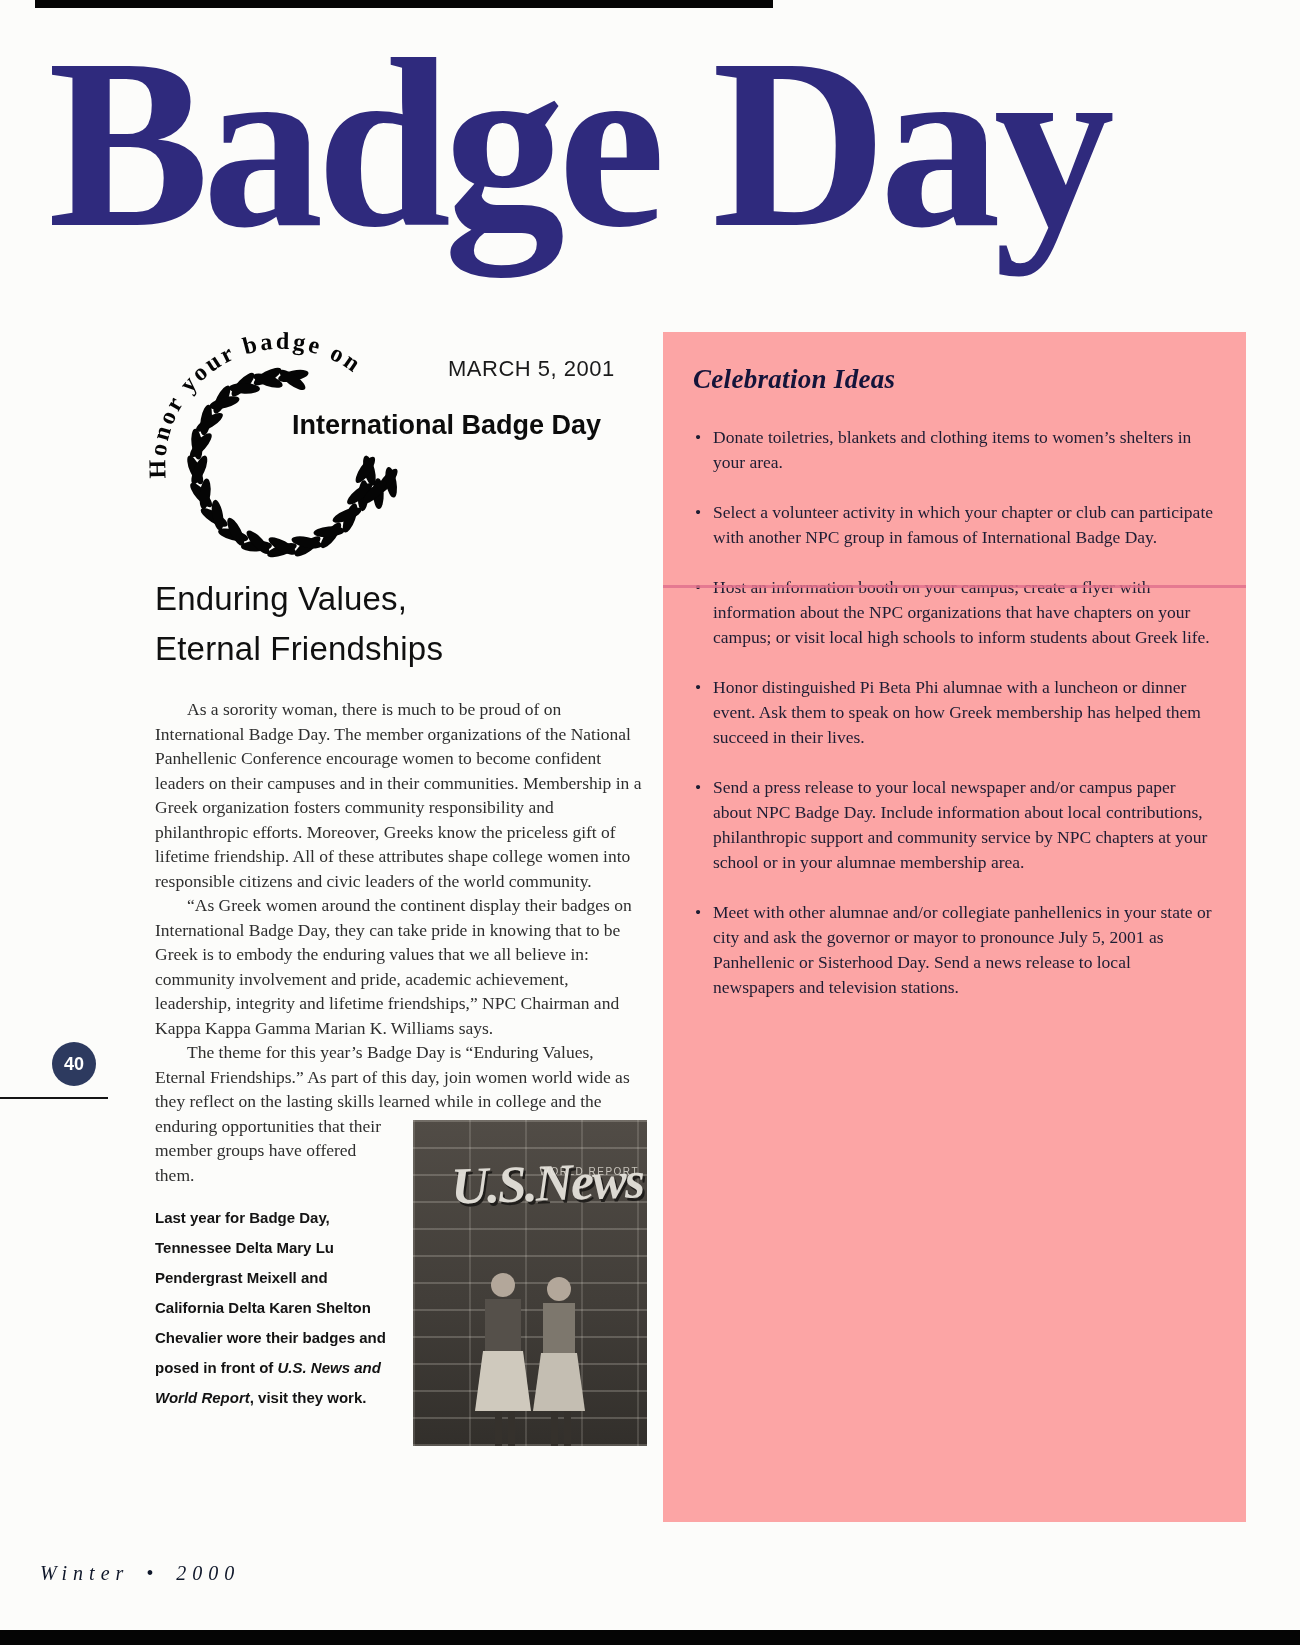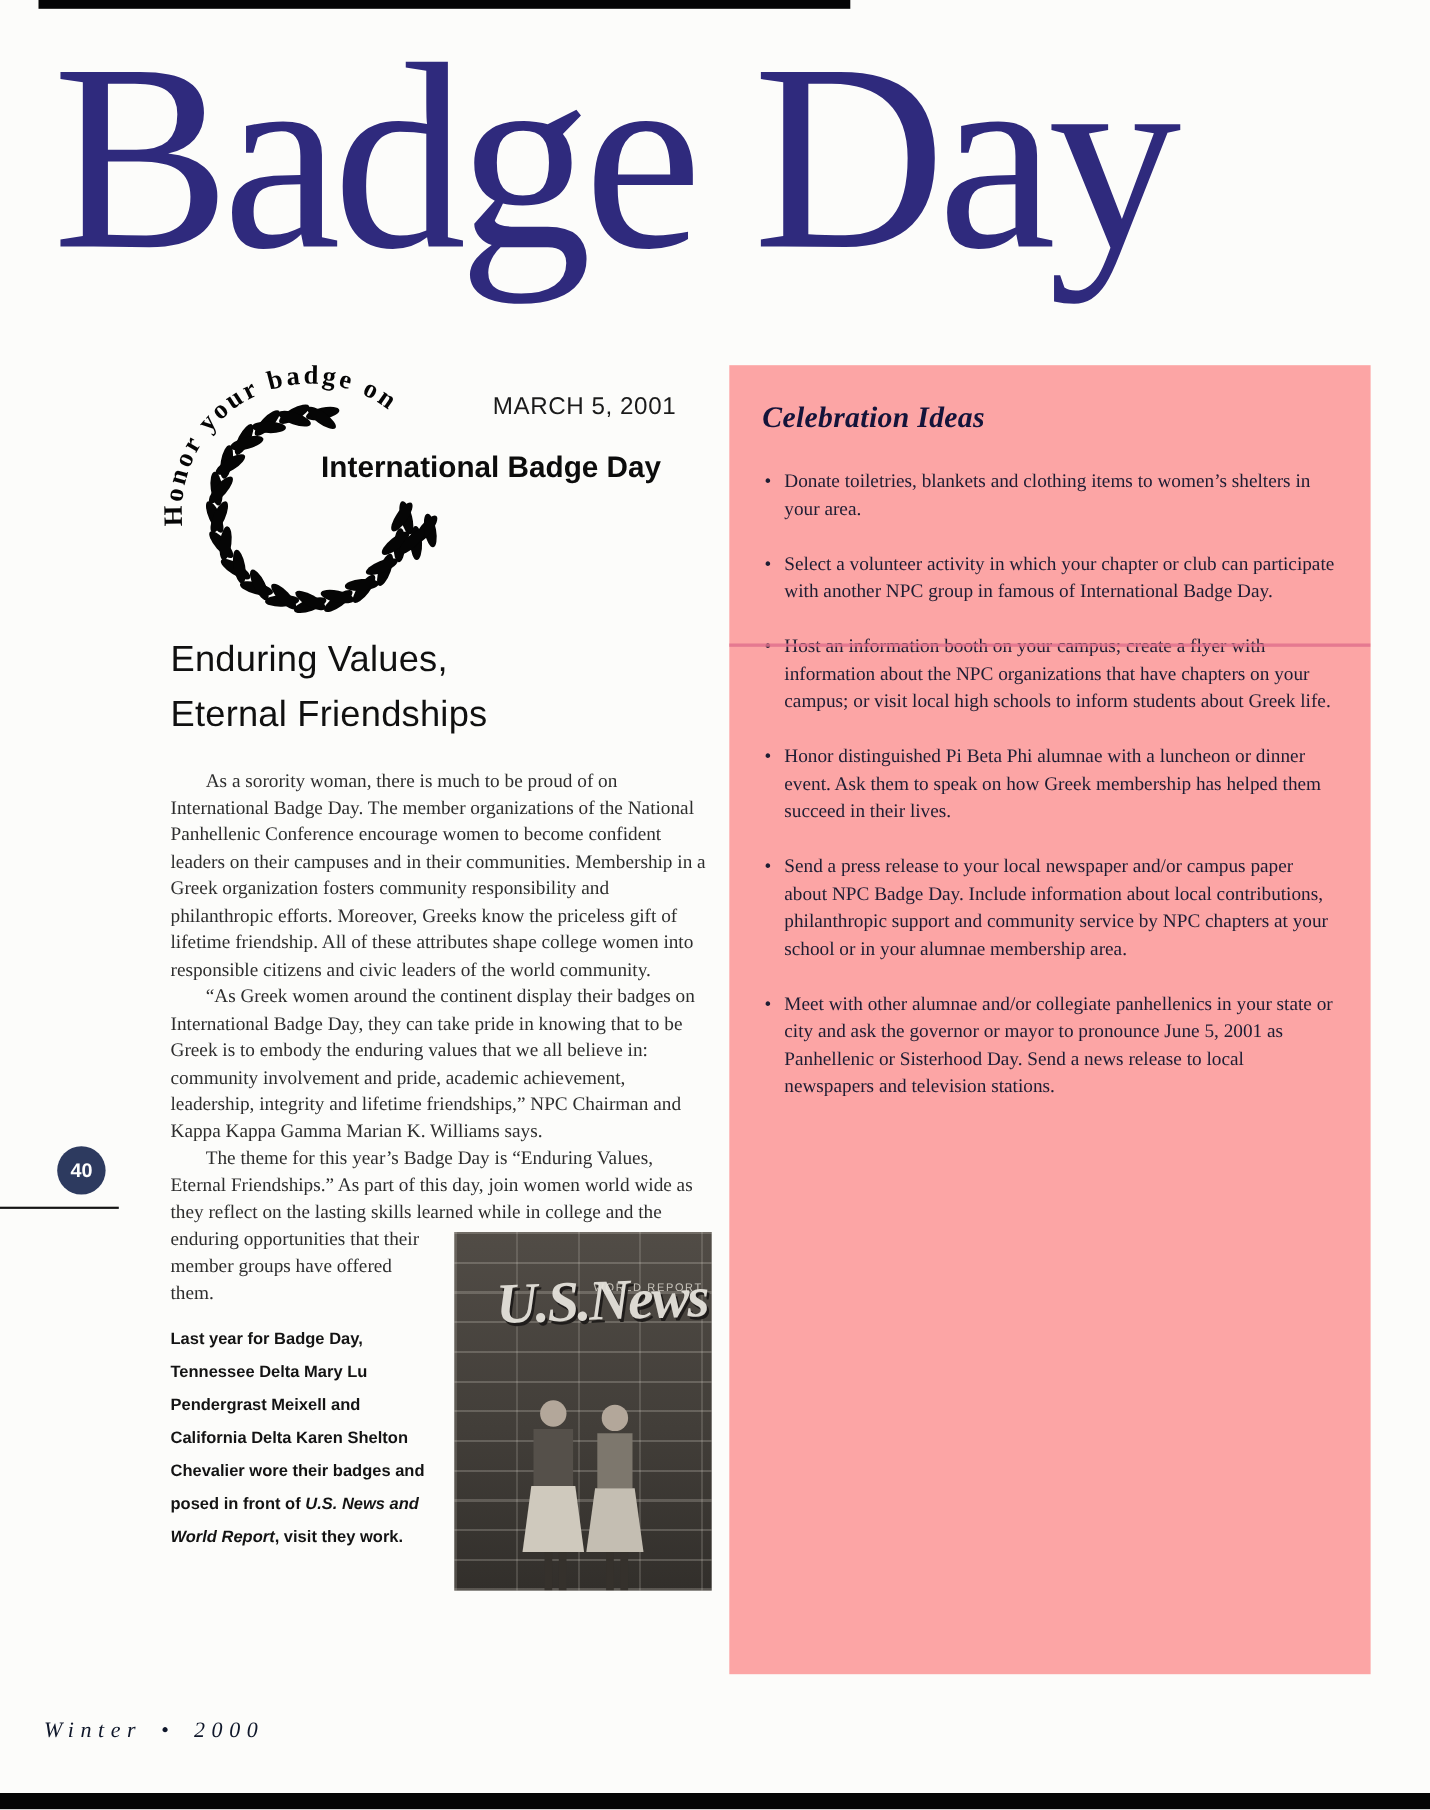--- a/index.html
+++ b/index.html
@@ -13,7 +13,7 @@
 
   .title {
     position:absolute; top:22px; left:48px; margin:0;
-    font-family:"Liberation Serif", serif; font-weight:400;
+    font-family:"Liberation Serif", serif; font-weight:700;
     font-size:242px; line-height:1; letter-spacing:-7px;
     color:#2f2a7d; white-space:nowrap;
   }

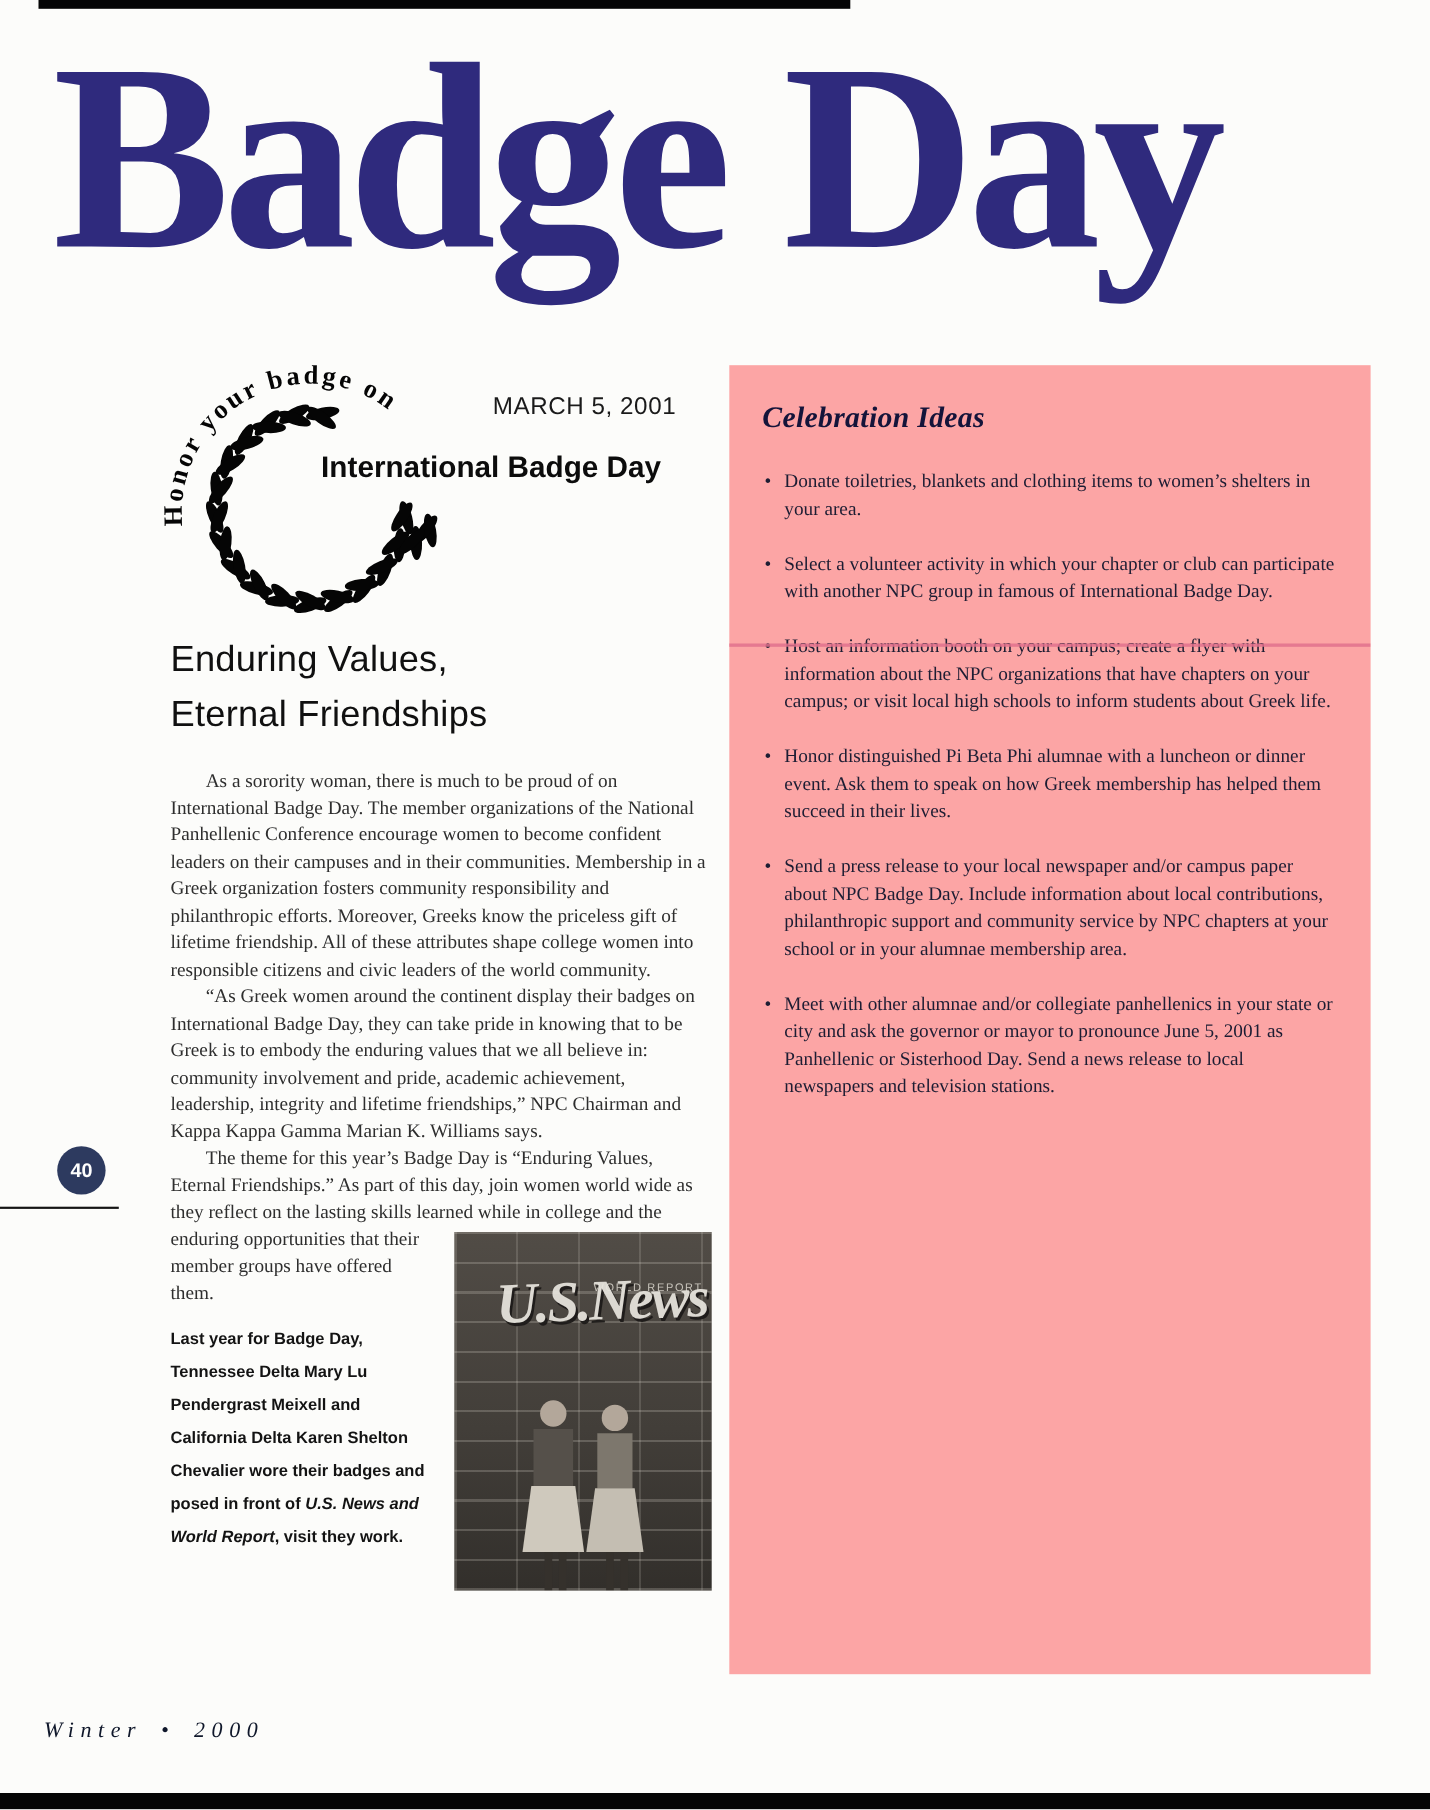--- a/index.html
+++ b/index.html
@@ -187,7 +187,7 @@
       <li><span>Host an information booth on your campus; create a flyer with information about the NPC organizations that have chapters on your campus; or visit local high schools to inform students about Greek life.</span><div class="pink-line"></div></li>
       <li><span>Honor distinguished Pi Beta Phi alumnae with a luncheon or dinner event. Ask them to speak on how Greek membership has helped them succeed in their lives.</span></li>
       <li><span>Send a press release to your local newspaper and/or campus paper about NPC Badge Day. Include information about local contributions, philanthropic support and community service by NPC chapters at your school or in your alumnae membership area.</span></li>
-      <li><span>Meet with other alumnae and/or collegiate panhellenics in your state or city and ask the governor or mayor to pronounce June 5, 2001 as Panhellenic or Sisterhood Day. Send a news release to local newspapers and television stations.</span></li>
+      <li><span>Meet with other alumnae and/or collegiate panhellenics in your state or city and ask the governor or mayor to pronounce July 5, 2001 as Panhellenic or Sisterhood Day. Send a news release to local newspapers and television stations.</span></li>
     </ul>
   </aside>
 

